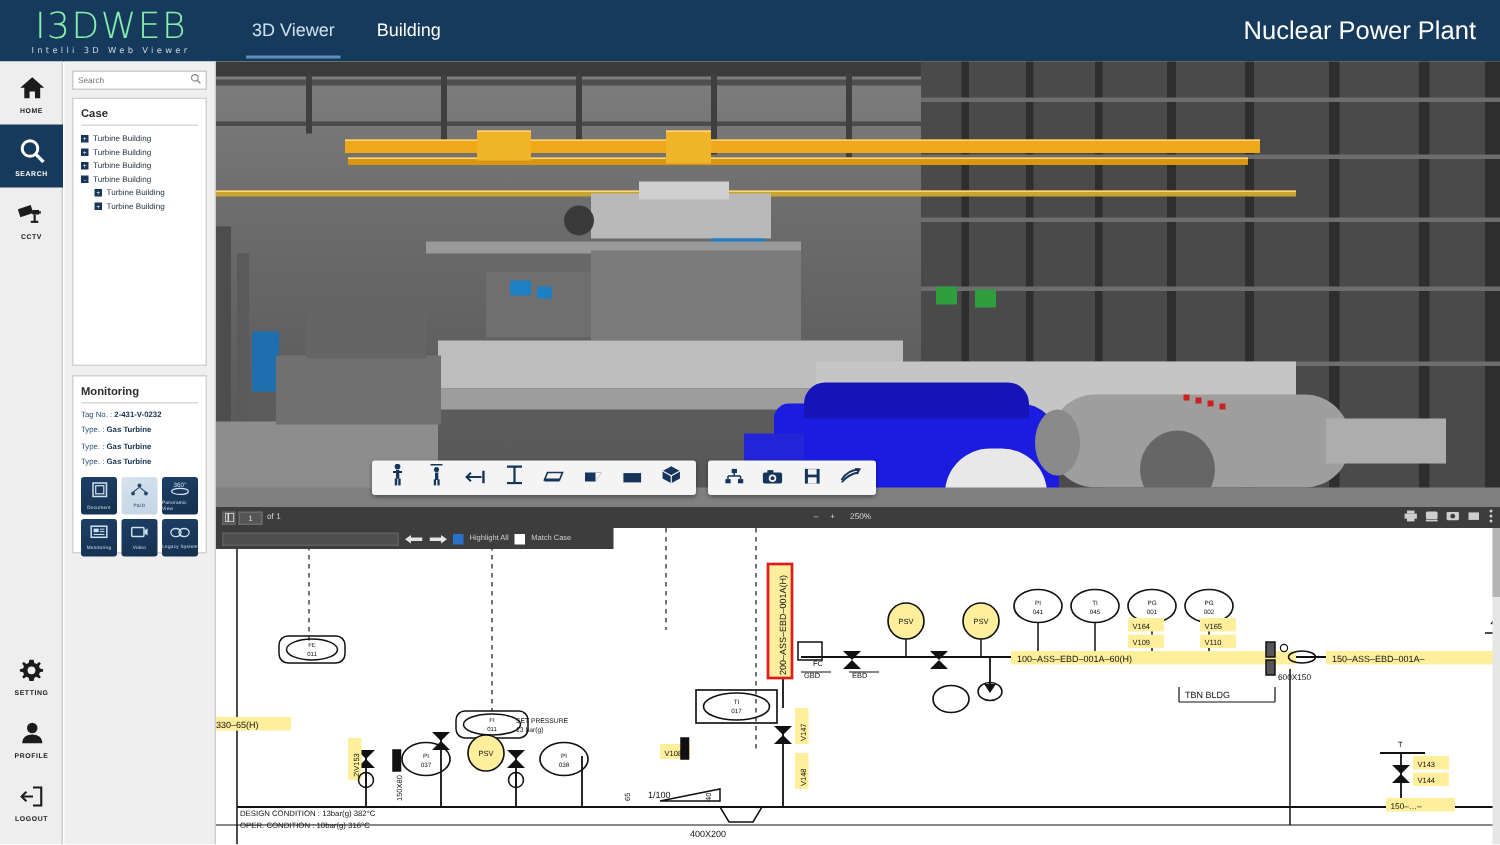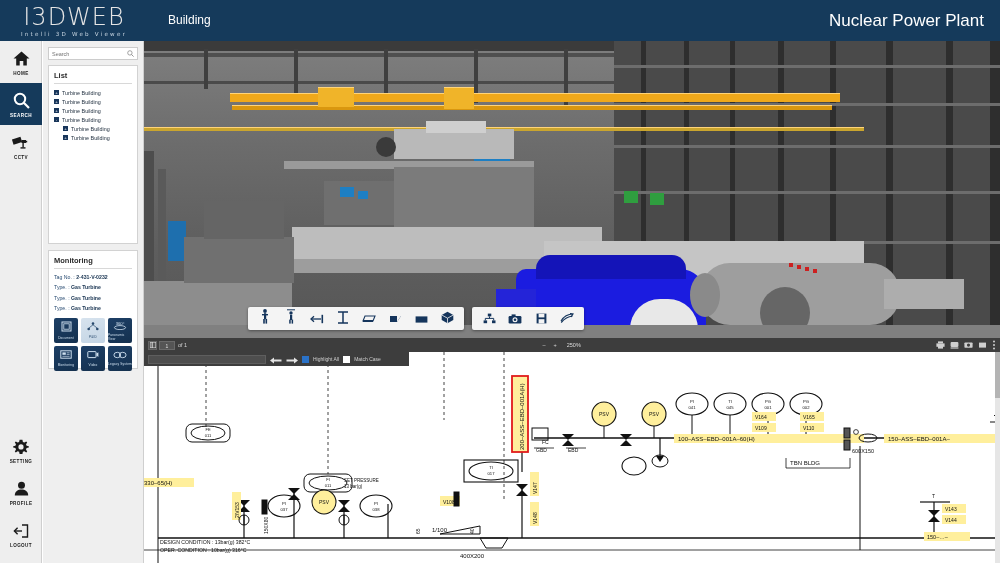--- a/index.html
+++ b/index.html
@@ -26,7 +26,7 @@
   }
   .logo-main {
     font-size: 24px; font-weight: 300; letter-spacing: 1px;
-    color: #e5e5e5; line-height: 1;
+    color: #86efac; line-height: 1;
     font-family: "DejaVu Sans", sans-serif;
   }
   .logo-sub {

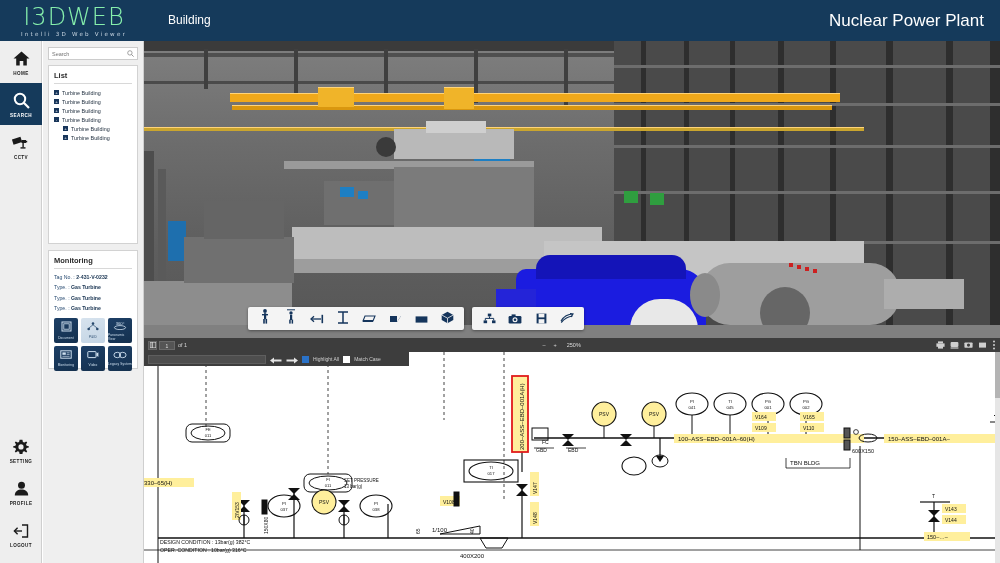--- a/index.html
+++ b/index.html
@@ -228,6 +228,7 @@
       <div class="logo-sub">Intelli 3D Web Viewer</div>
     </div>
     <div class="nav-tabs">
+      <div class="nav-tab active">3D Viewer</div>
       <div class="nav-tab">Building</div>
     </div>
     <div class="header-title">Nuclear Power Plant</div>

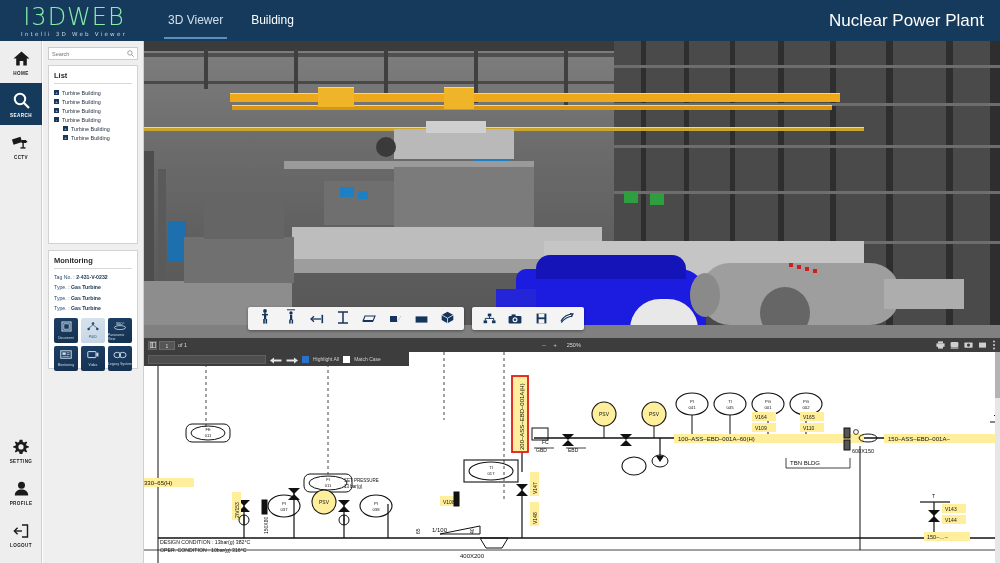--- a/index.html
+++ b/index.html
@@ -310,7 +310,7 @@
     </div>
 
     <div class="card list-card">
-      <div class="card-title">List</div>
+      <div class="card-title">Case</div>
       <div class="tree-item">
         <span class="tbox">+</span>
         <span>Turbine Building</span>

